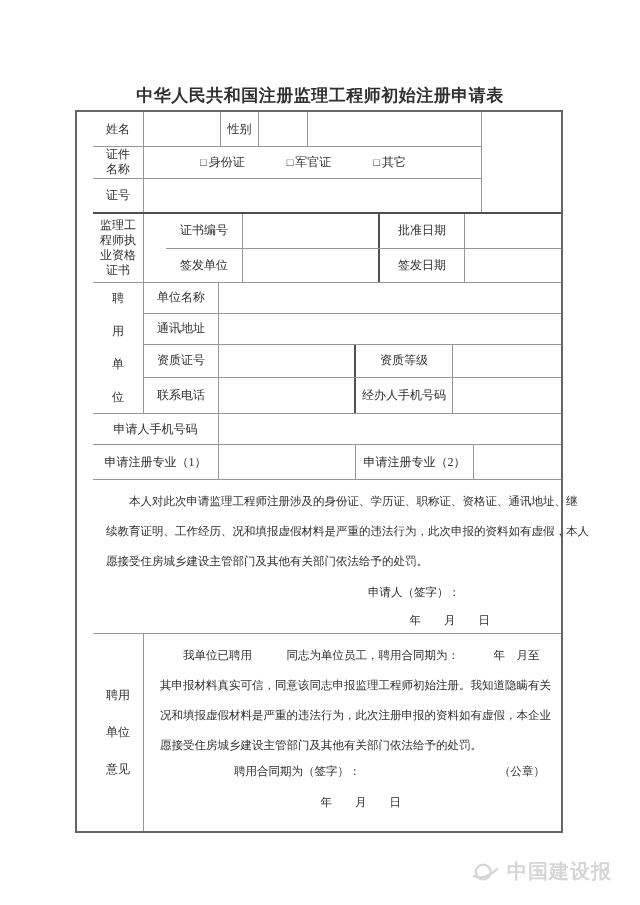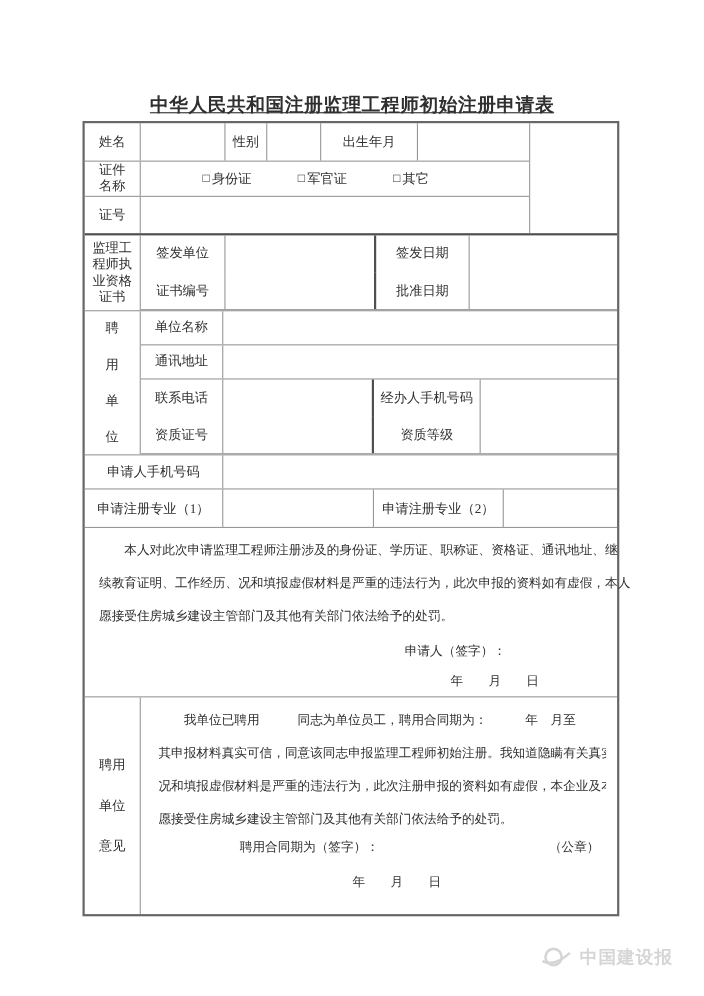--- a/index.html
+++ b/index.html
@@ -19,7 +19,7 @@
   .title{
     position:absolute;top:84px;left:0;width:100%;
     text-align:center;font-size:17px;font-weight:bold;
-    letter-spacing:.5px;margin:0;text-decoration:underline;
+    letter-spacing:.5px;margin:0;
   }
   .form-table{
     position:absolute;left:75px;top:110px;width:488px;height:723px;

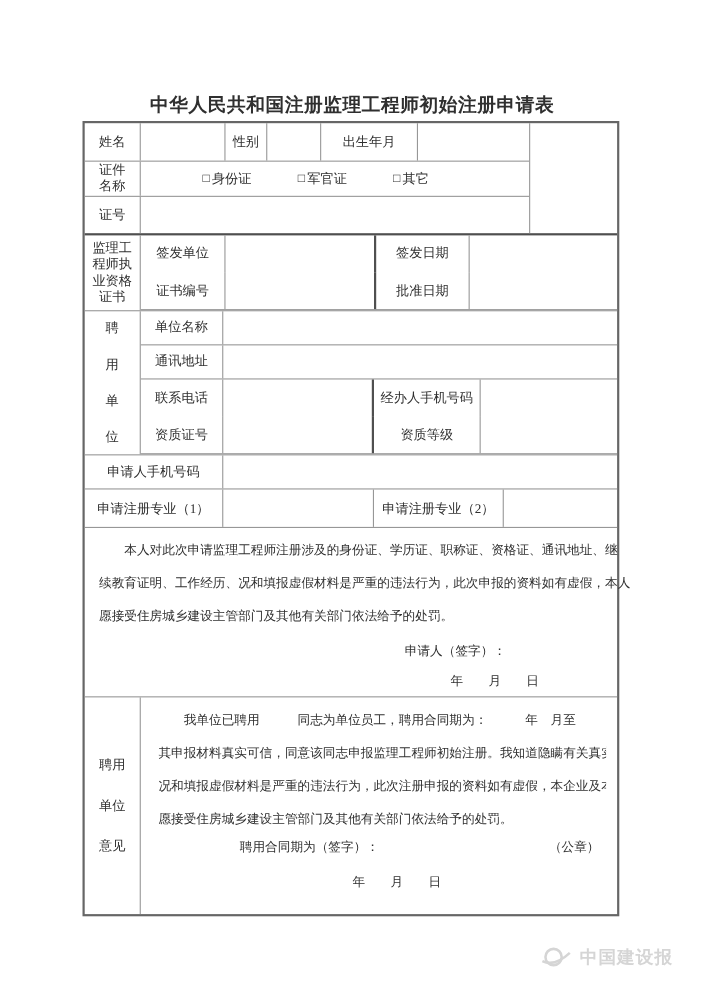--- a/index.html
+++ b/index.html
@@ -24,7 +24,7 @@
   .form-table{
     position:absolute;left:75px;top:110px;width:488px;height:723px;
     border:2px solid #666;box-sizing:border-box;
-    font-size:12px;line-height:1.25;
+    font-size:12px;line-height:1.25;padding-left:16px;
   }
   .sec{box-sizing:border-box;border-bottom:1px solid var(--border);}
   .sec.dark-bb{border-bottom:2px solid var(--border-dark);}

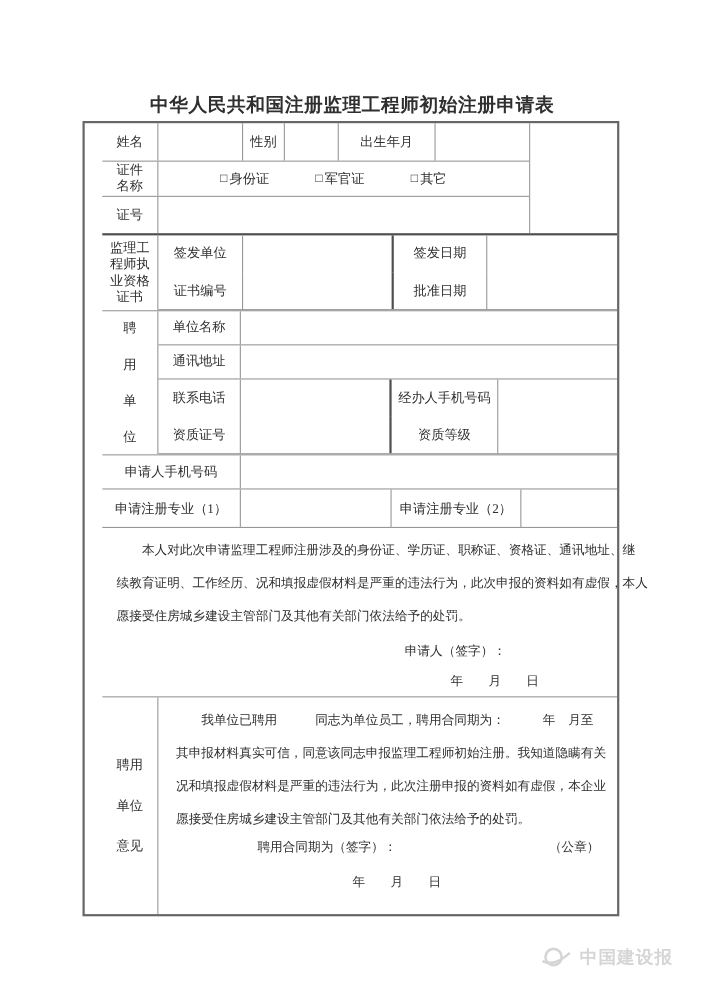--- a/index.html
+++ b/index.html
@@ -95,7 +95,6 @@
           <div class="c w77"></div>
           <div class="c w38">性别</div>
           <div class="c w49"></div>
-          <div class="c w88">出生年月</div>
           <div class="c fx endc"></div>
         </div>
         <div class="row h32">

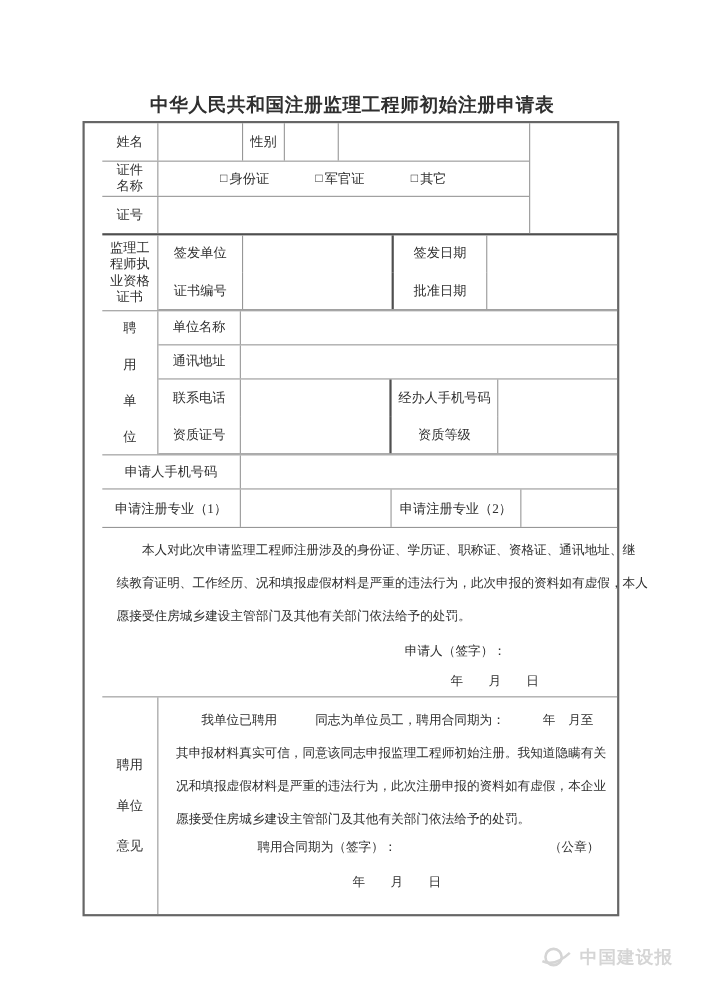--- a/index.html
+++ b/index.html
@@ -51,7 +51,7 @@
   .chk-cell{justify-content:flex-start;padding-left:56px;gap:42px;white-space:nowrap;}
   .chk{display:flex;align-items:center;}
   .chk .box{font-size:11px;margin-right:2px;}
-  .sec2{height:69px;}
+  .sec2{height:69px;gap:22px;}
   .sec3{height:131px;}
   .seclabel{
     width:51px;box-sizing:border-box;border-right:1px solid var(--border);

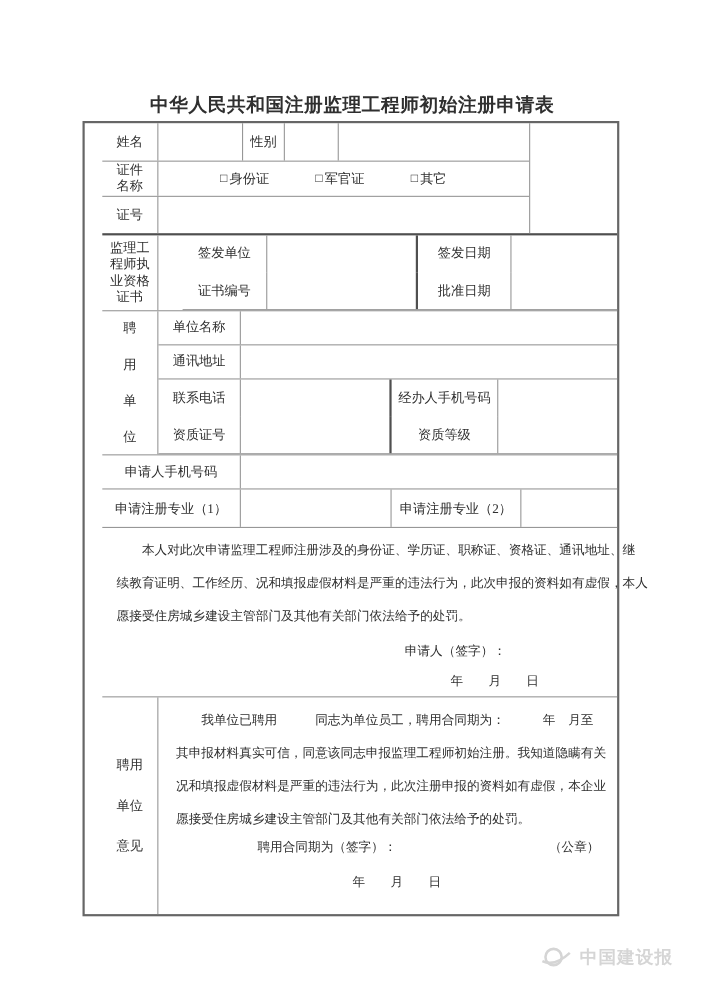--- a/index.html
+++ b/index.html
@@ -129,16 +129,16 @@
 业资格
 证书</div>
       <div class="secrows">
+        <div class="row h35">
+          <div class="c w77">证书编号</div>
+          <div class="c w137 dark-br"></div>
+          <div class="c w85">批准日期</div>
+          <div class="c fx endc"></div>
+        </div>
         <div class="row h34 nb">
           <div class="c w77">签发单位</div>
           <div class="c w137 dark-br"></div>
           <div class="c w85">签发日期</div>
-          <div class="c fx endc"></div>
-        </div>
-        <div class="row h35">
-          <div class="c w77">证书编号</div>
-          <div class="c w137 dark-br"></div>
-          <div class="c w85">批准日期</div>
           <div class="c fx endc"></div>
         </div>
       </div>

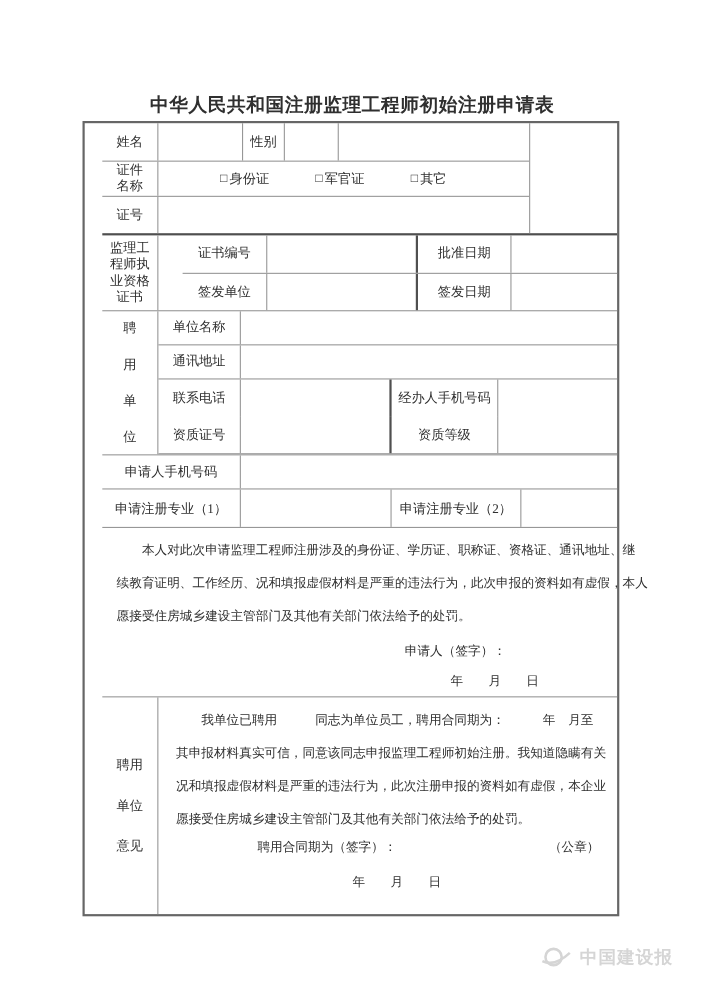--- a/index.html
+++ b/index.html
@@ -158,16 +158,16 @@
           <div class="c w75">通讯地址</div>
           <div class="c fx endc"></div>
         </div>
+        <div class="row h34">
+          <div class="c w75">资质证号</div>
+          <div class="c w137 dark-br"></div>
+          <div class="c w97">资质等级</div>
+          <div class="c fx endc"></div>
+        </div>
         <div class="row h35 nb">
           <div class="c w75">联系电话</div>
           <div class="c w137 dark-br"></div>
           <div class="c w97">经办人手机号码</div>
-          <div class="c fx endc"></div>
-        </div>
-        <div class="row h34">
-          <div class="c w75">资质证号</div>
-          <div class="c w137 dark-br"></div>
-          <div class="c w97">资质等级</div>
           <div class="c fx endc"></div>
         </div>
       </div>

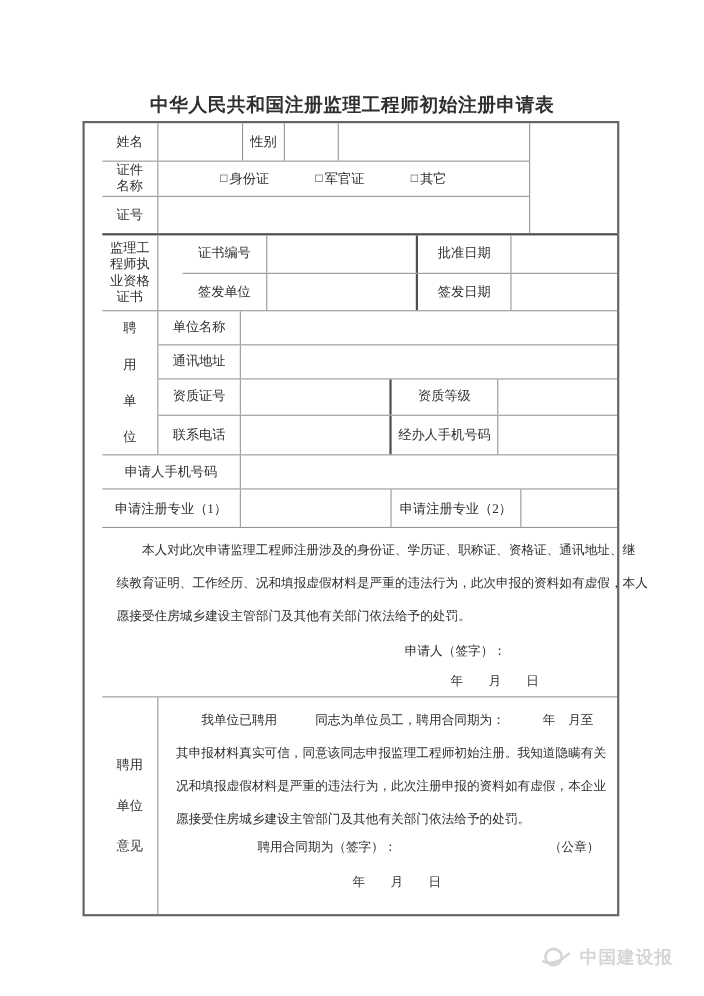--- a/index.html
+++ b/index.html
@@ -75,7 +75,7 @@
   .op-date{line-height:28px;margin-top:8px;text-align:right;padding-right:150px;}
   .watermark{
     position:absolute;right:28px;top:858px;display:flex;align-items:center;gap:6px;
-    color:var(--watermark);font-size:16px;font-weight:bold;letter-spacing:1px;
+    color:var(--watermark);font-size:20px;font-weight:bold;letter-spacing:1px;
   }
   .wm-logo{display:block;}
 </style>

